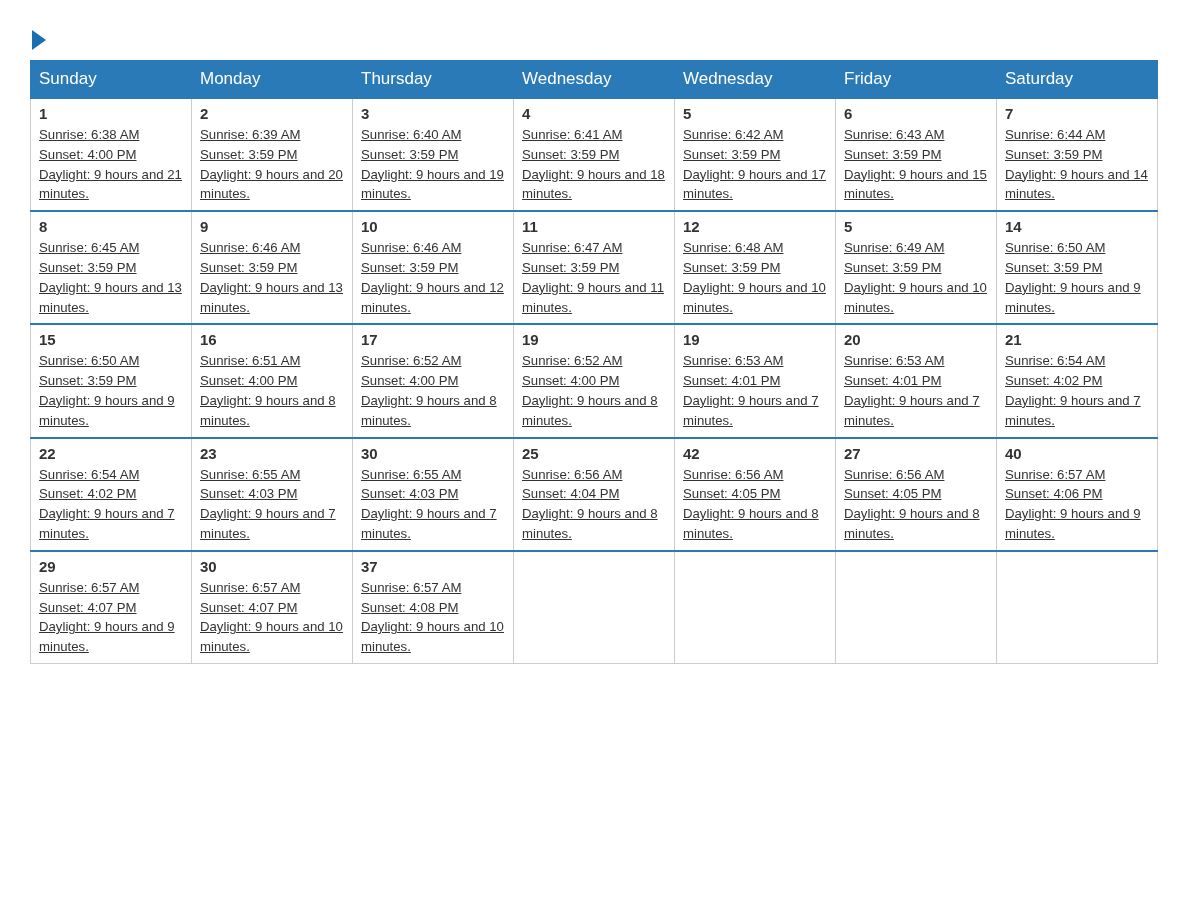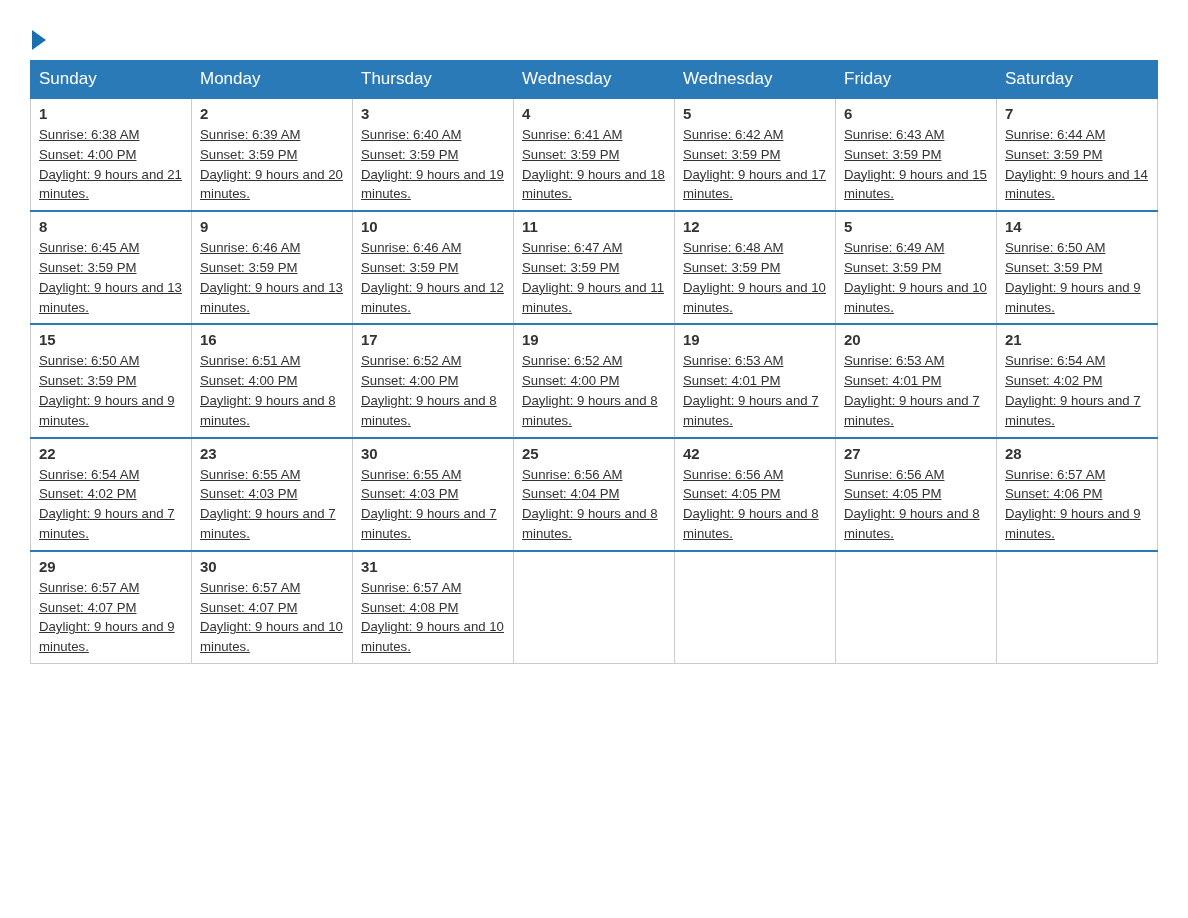--- a/index.html
+++ b/index.html
@@ -247,7 +247,7 @@
           <span class="day-info">Sunrise: 6:56 AM<br>Sunset: 4:05 PM<br>Daylight: 9 hours and 8 minutes.</span>
         </td>
         <td>
-          <span class="day-number">28</span>
+          <span class="day-number">40</span>
           <span class="day-info">Sunrise: 6:57 AM<br>Sunset: 4:06 PM<br>Daylight: 9 hours and 9 minutes.</span>
         </td>
       </tr>

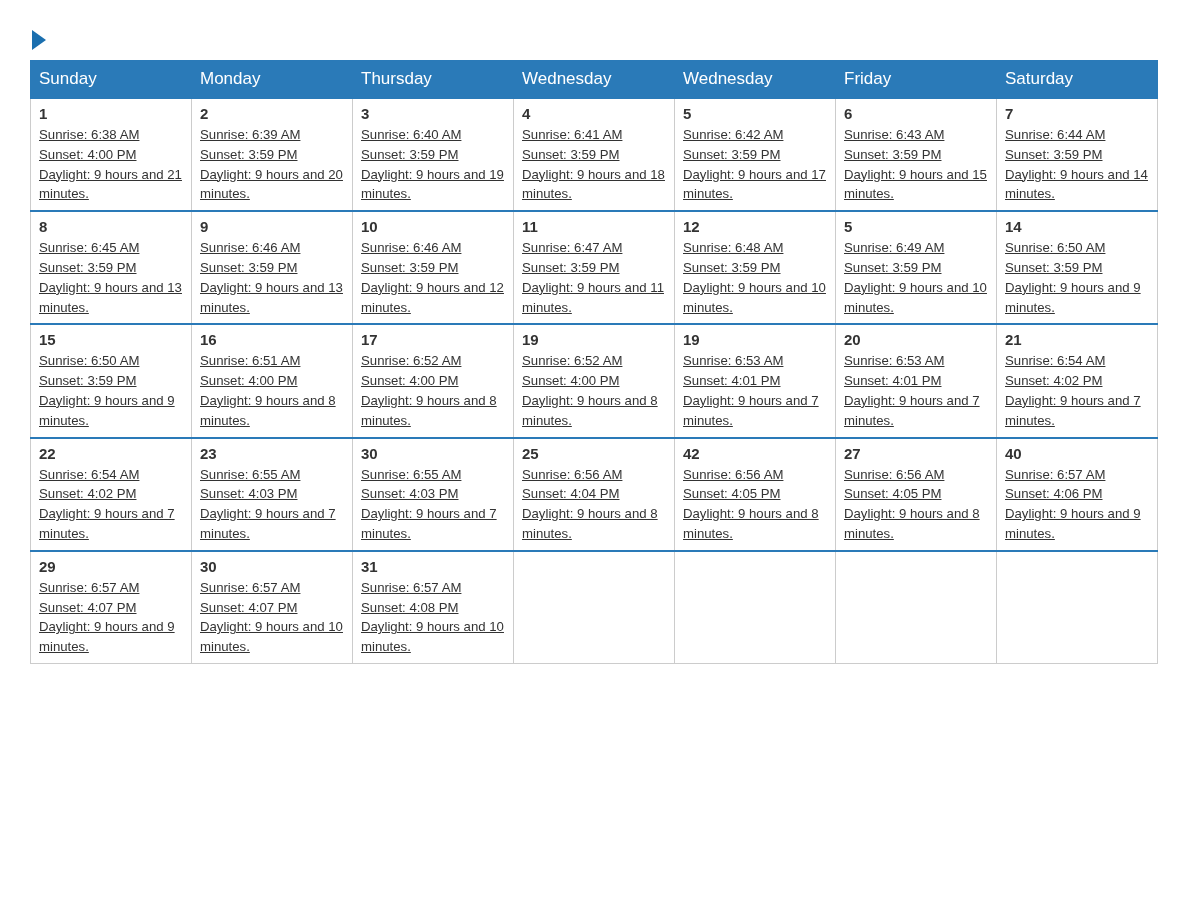--- a/index.html
+++ b/index.html
@@ -261,7 +261,7 @@
           <span class="day-info">Sunrise: 6:57 AM<br>Sunset: 4:07 PM<br>Daylight: 9 hours and 10 minutes.</span>
         </td>
         <td>
-          <span class="day-number">31</span>
+          <span class="day-number">37</span>
           <span class="day-info">Sunrise: 6:57 AM<br>Sunset: 4:08 PM<br>Daylight: 9 hours and 10 minutes.</span>
         </td>
         <td class="empty"></td>

